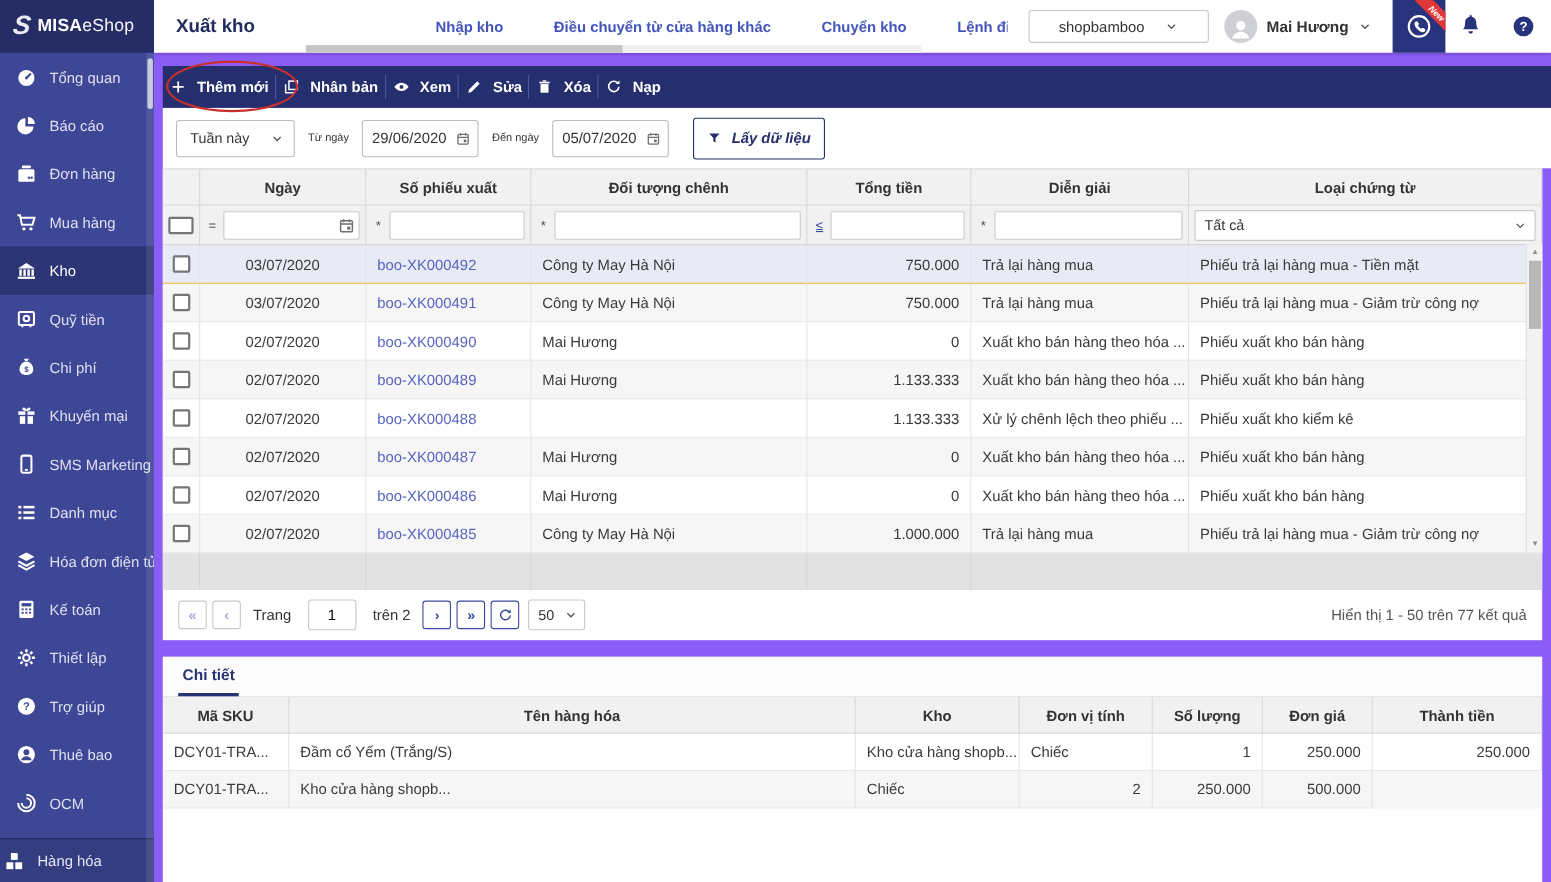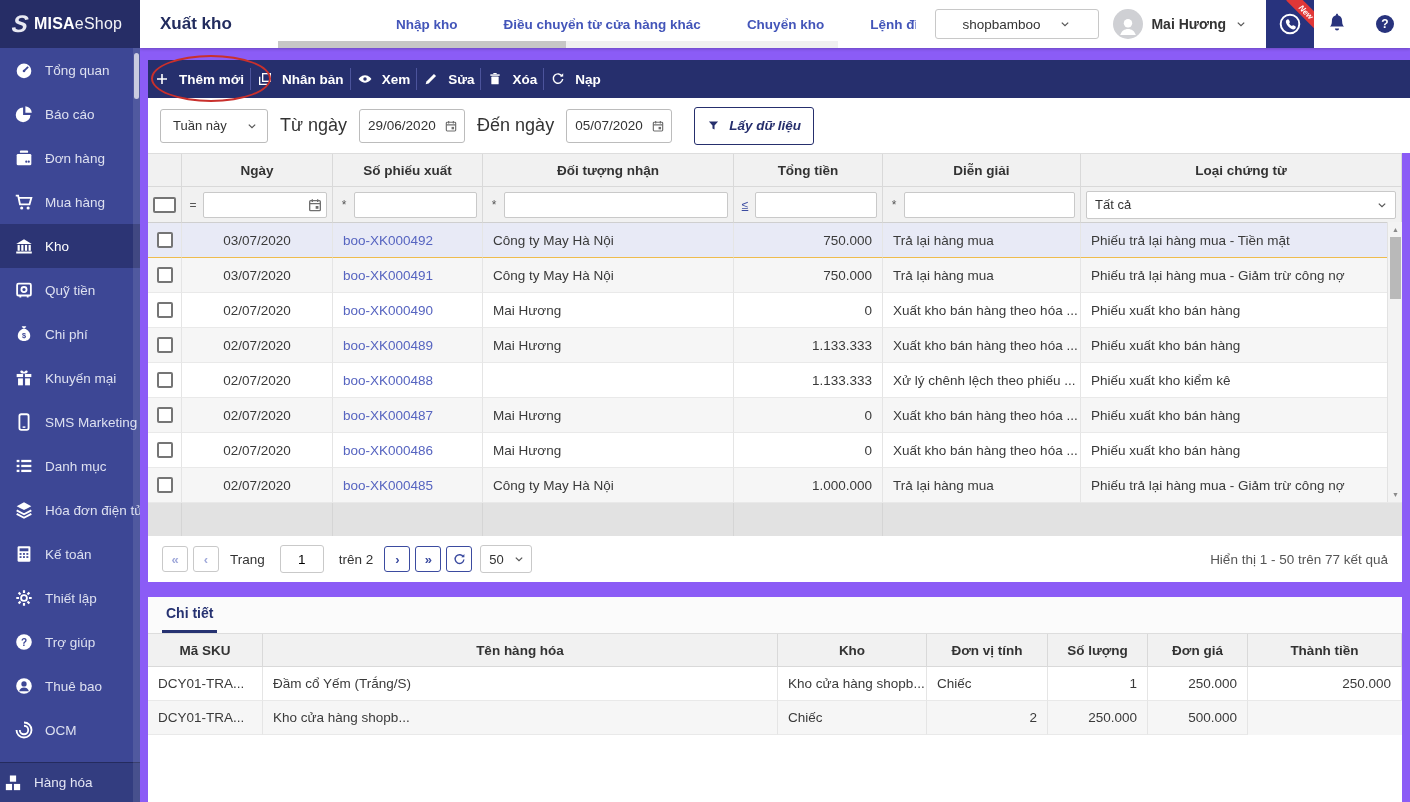--- a/index.html
+++ b/index.html
@@ -61,7 +61,7 @@
   .filter-bar { margin-left:8px; height:55px; background:#fff; display:flex; align-items:center; padding-left:12px; gap:12px; flex:none; }
   .select-box { height:34px; border:1px solid #bcbcbc; border-radius:3px; background:#fff; display:flex; align-items:center; justify-content:space-between; padding:0 8px 0 12px; cursor:pointer; color:#333; }
   .period-select { width:108px; }
-  .flt-label { color:#333; font-size:18px; }
+  .flt-label { color:#333; font-size:10px; }
   .date-input { width:106px; height:34px; border:1px solid #bcbcbc; border-radius:3px; display:flex; align-items:center; background:#fff; padding:0 6px 0 8px; }
   .date-input input { border:none; outline:none; width:74px; font-size:13.5px; color:#333; font-family:inherit; }
   .cal-icon { width:16px; height:16px; color:#6f6f6f; margin-left:2px; }

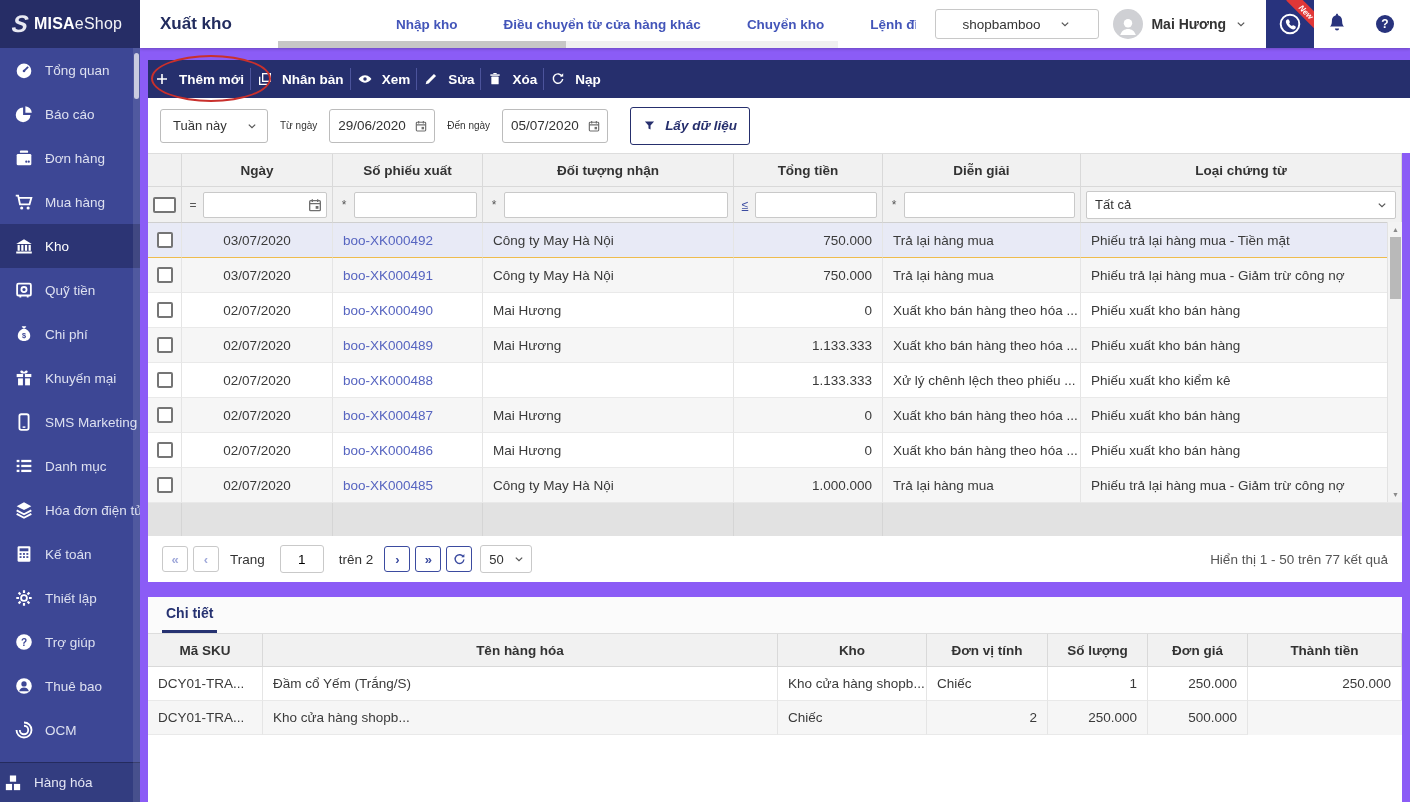--- a/index.html
+++ b/index.html
@@ -497,7 +497,7 @@
         <div class="hc"></div>
         <div class="hc">Ngày</div>
         <div class="hc">Số phiếu xuất</div>
-        <div class="hc">Đối tượng nhận</div>
+        <div class="hc">Đối tượng chênh</div>
         <div class="hc">Tổng tiền</div>
         <div class="hc">Diễn giải</div>
         <div class="hc">Loại chứng từ</div>

